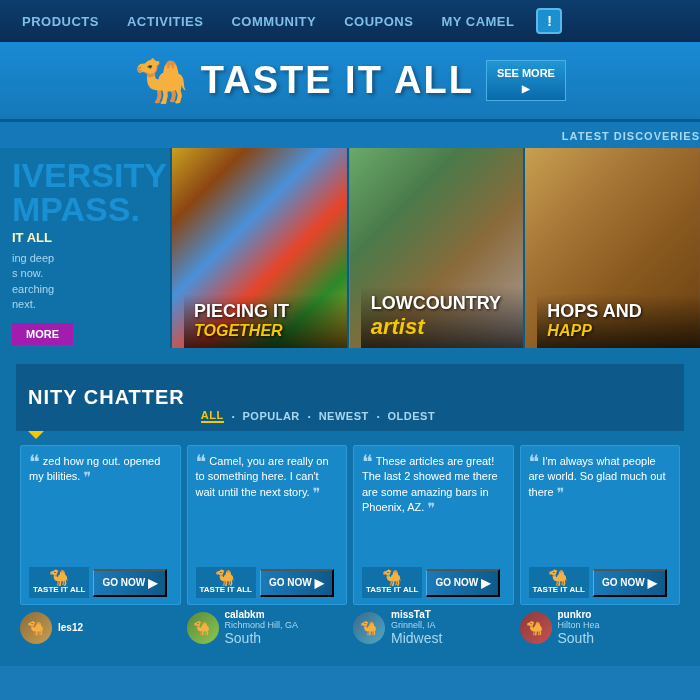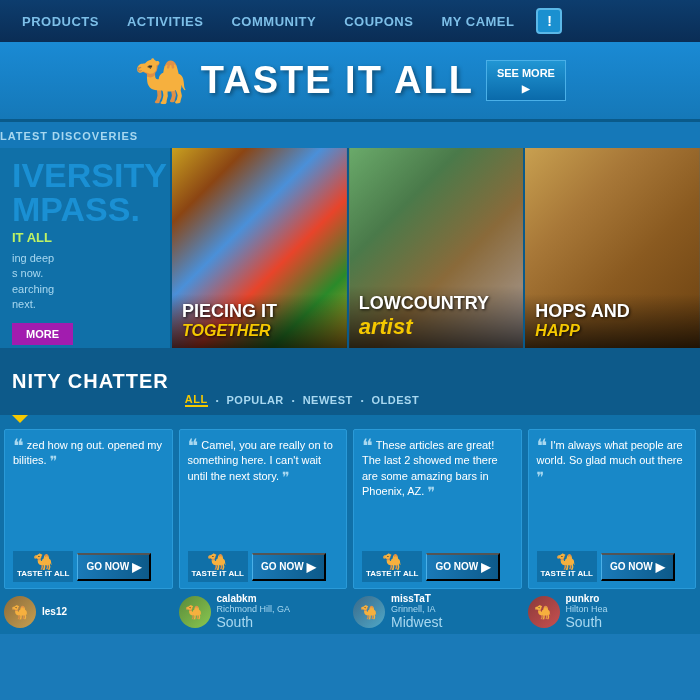--- a/index.html
+++ b/index.html
@@ -91,7 +91,7 @@
       padding: 8px 0 0 0;
     }
     .discoveries-label {
-      text-align: left;
+      text-align: right;
       color: #a8d8f0;
       font-size: 11px;
       font-weight: bold;

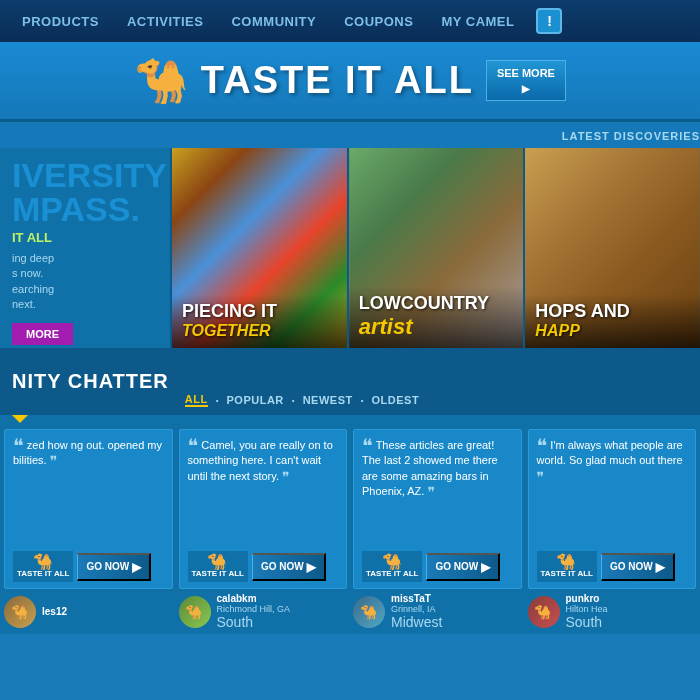--- a/index.html
+++ b/index.html
@@ -117,7 +117,7 @@
       line-height: 1;
     }
     .side-text-panel .sub-text {
-      color: #bef264;
+      color: #fef9c3;
       font-size: 13px;
       font-weight: bold;
       margin-top: 4px;

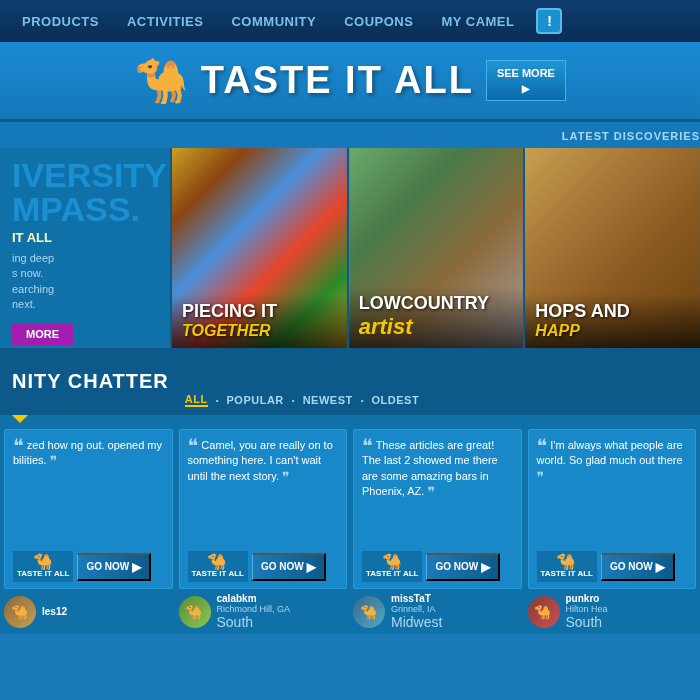--- a/index.html
+++ b/index.html
@@ -155,7 +155,7 @@
     .card-overlay {
       position: absolute;
       bottom: 0;
-      left: 0;
+      left: 12px;
       right: 0;
       padding: 8px 10px;
       background: linear-gradient(to top, rgba(0,0,0,0.7), transparent);

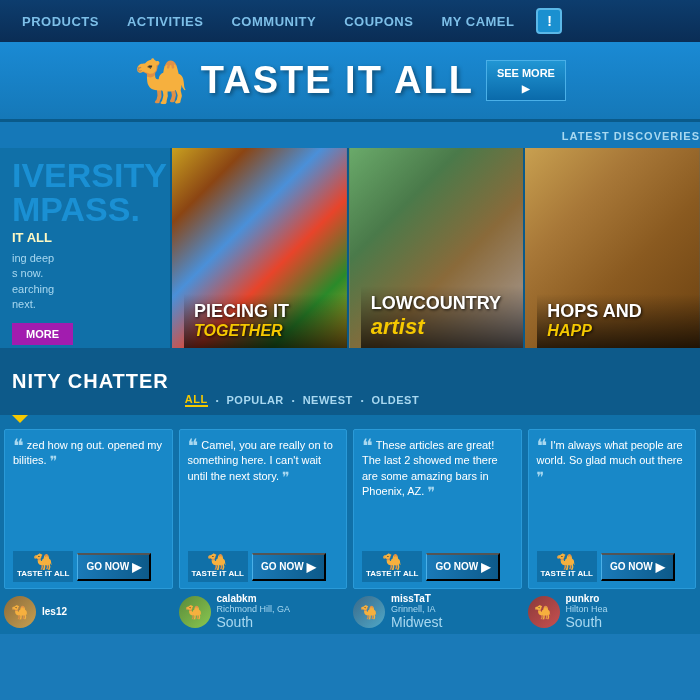--- a/index.html
+++ b/index.html
@@ -196,7 +196,7 @@
     
     .chatter-section {
       background: #1070a8;
-      padding: 0;
+      padding: 16px;
     }
     .chatter-header {
       display: flex;

